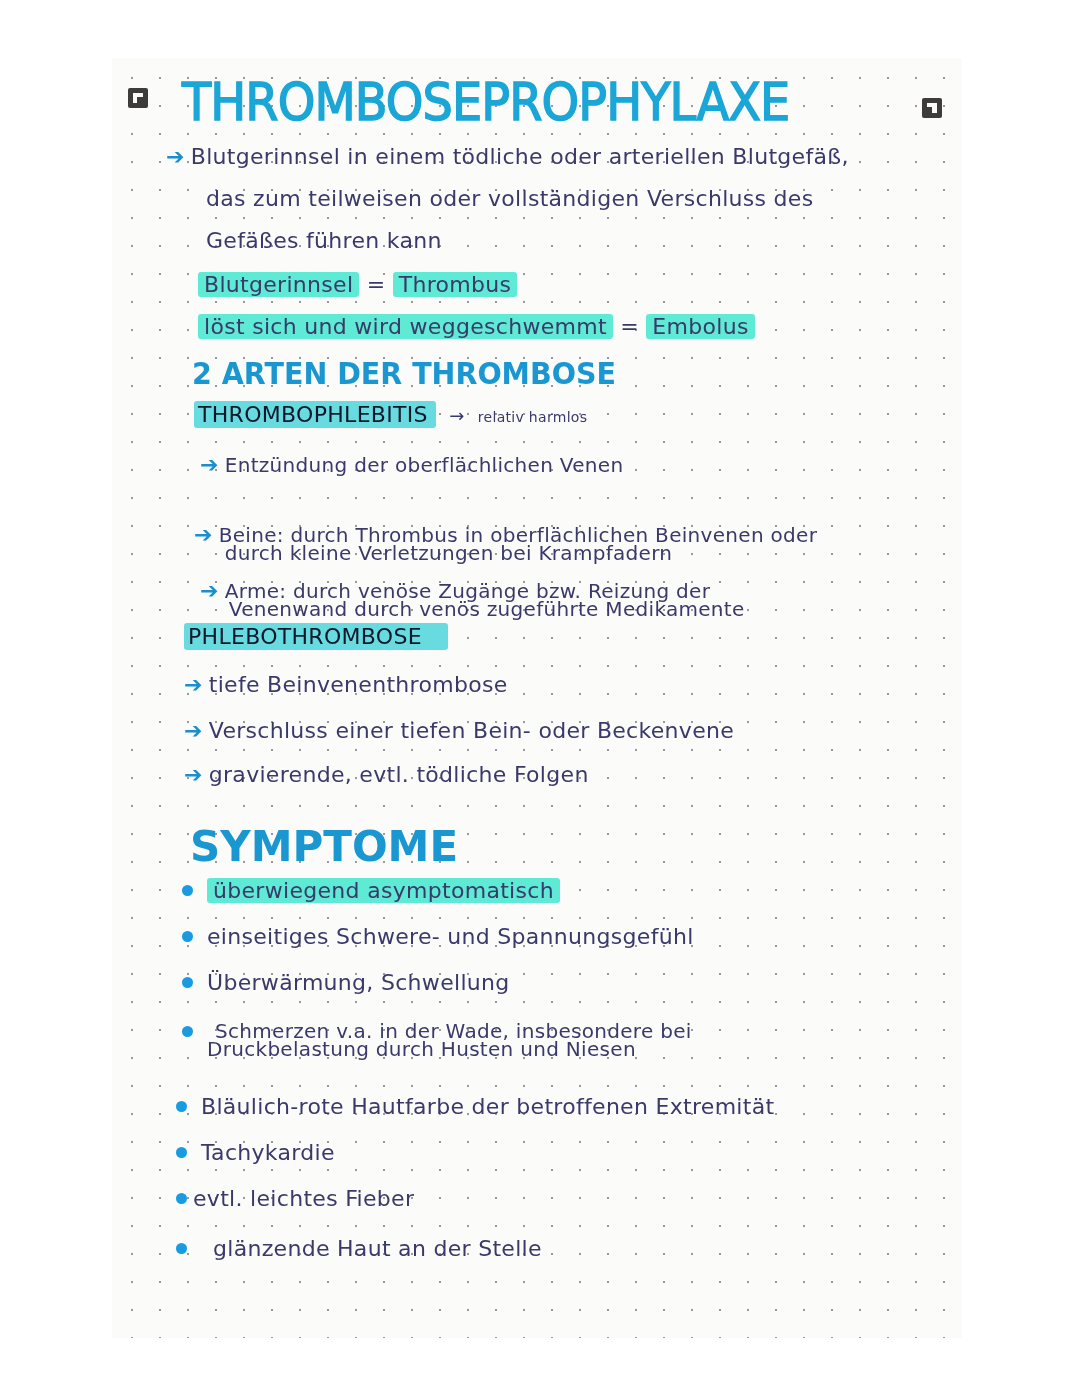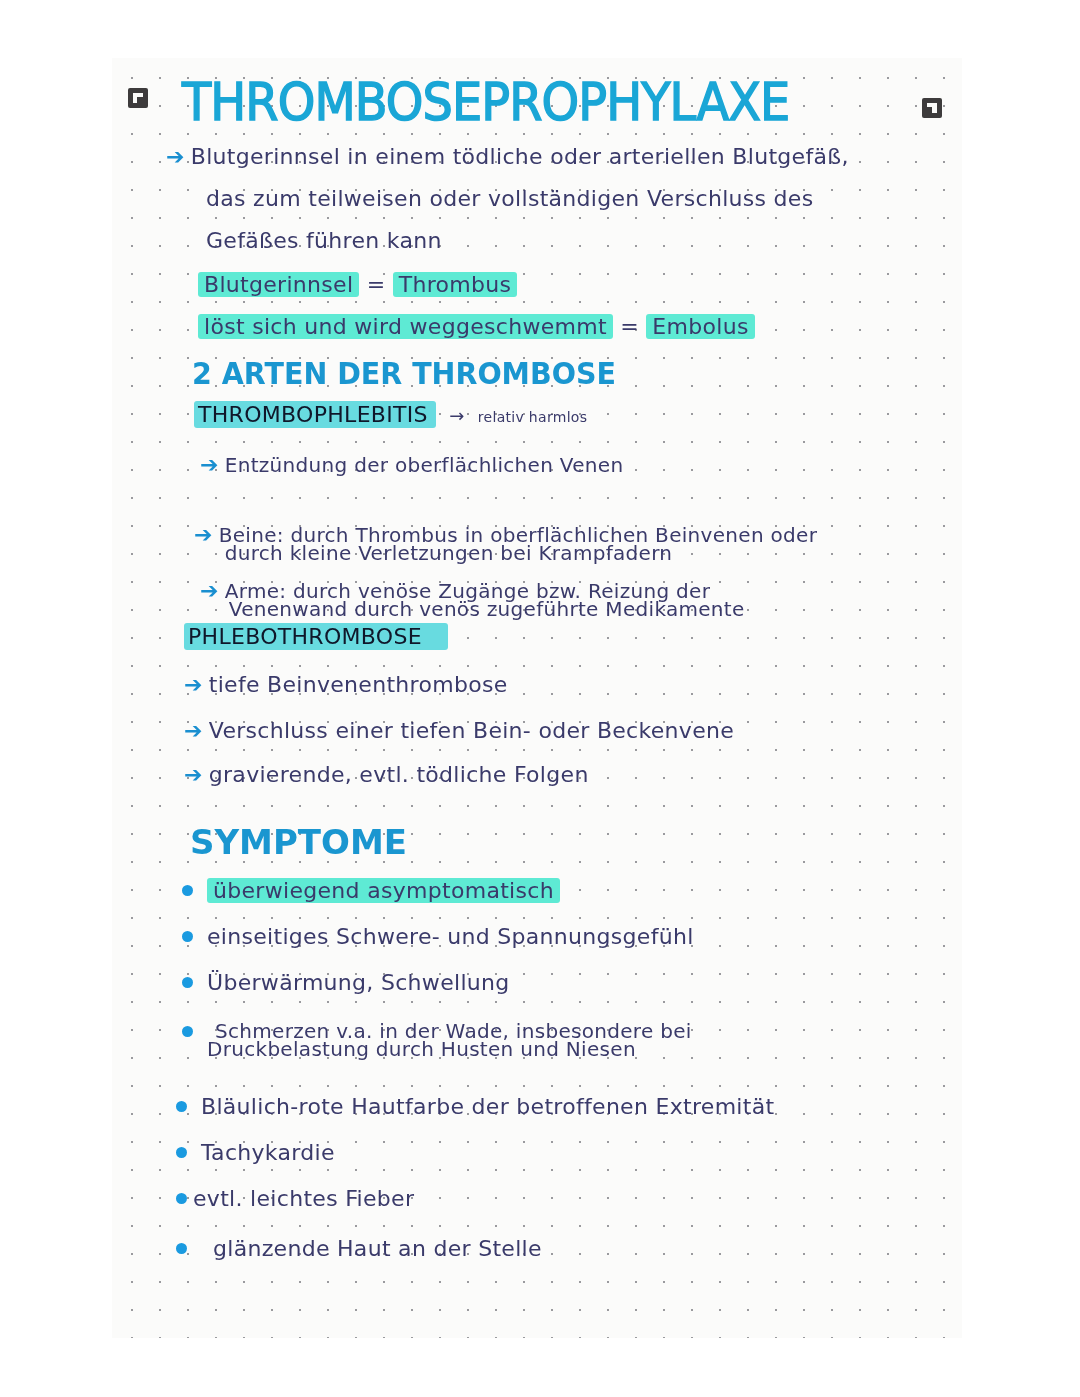--- a/index.html
+++ b/index.html
@@ -113,7 +113,7 @@
   <span class="arrow-icon">➔</span><span>gravierende, evtl. tödliche Folgen</span>
 </div>
 
-<div class="section-heading" style="left:190px; top:822px; font-size:34px;">SYMPTOME</div>
+<div class="section-heading" style="left:190px; top:822px; font-size:42px;">SYMPTOME</div>
 
 <div class="line" style="left:182px; top:878px;">
   <span class="bullet-dot"></span><span class="hl" style="margin-top:16px;">überwiegend asymptomatisch</span>

